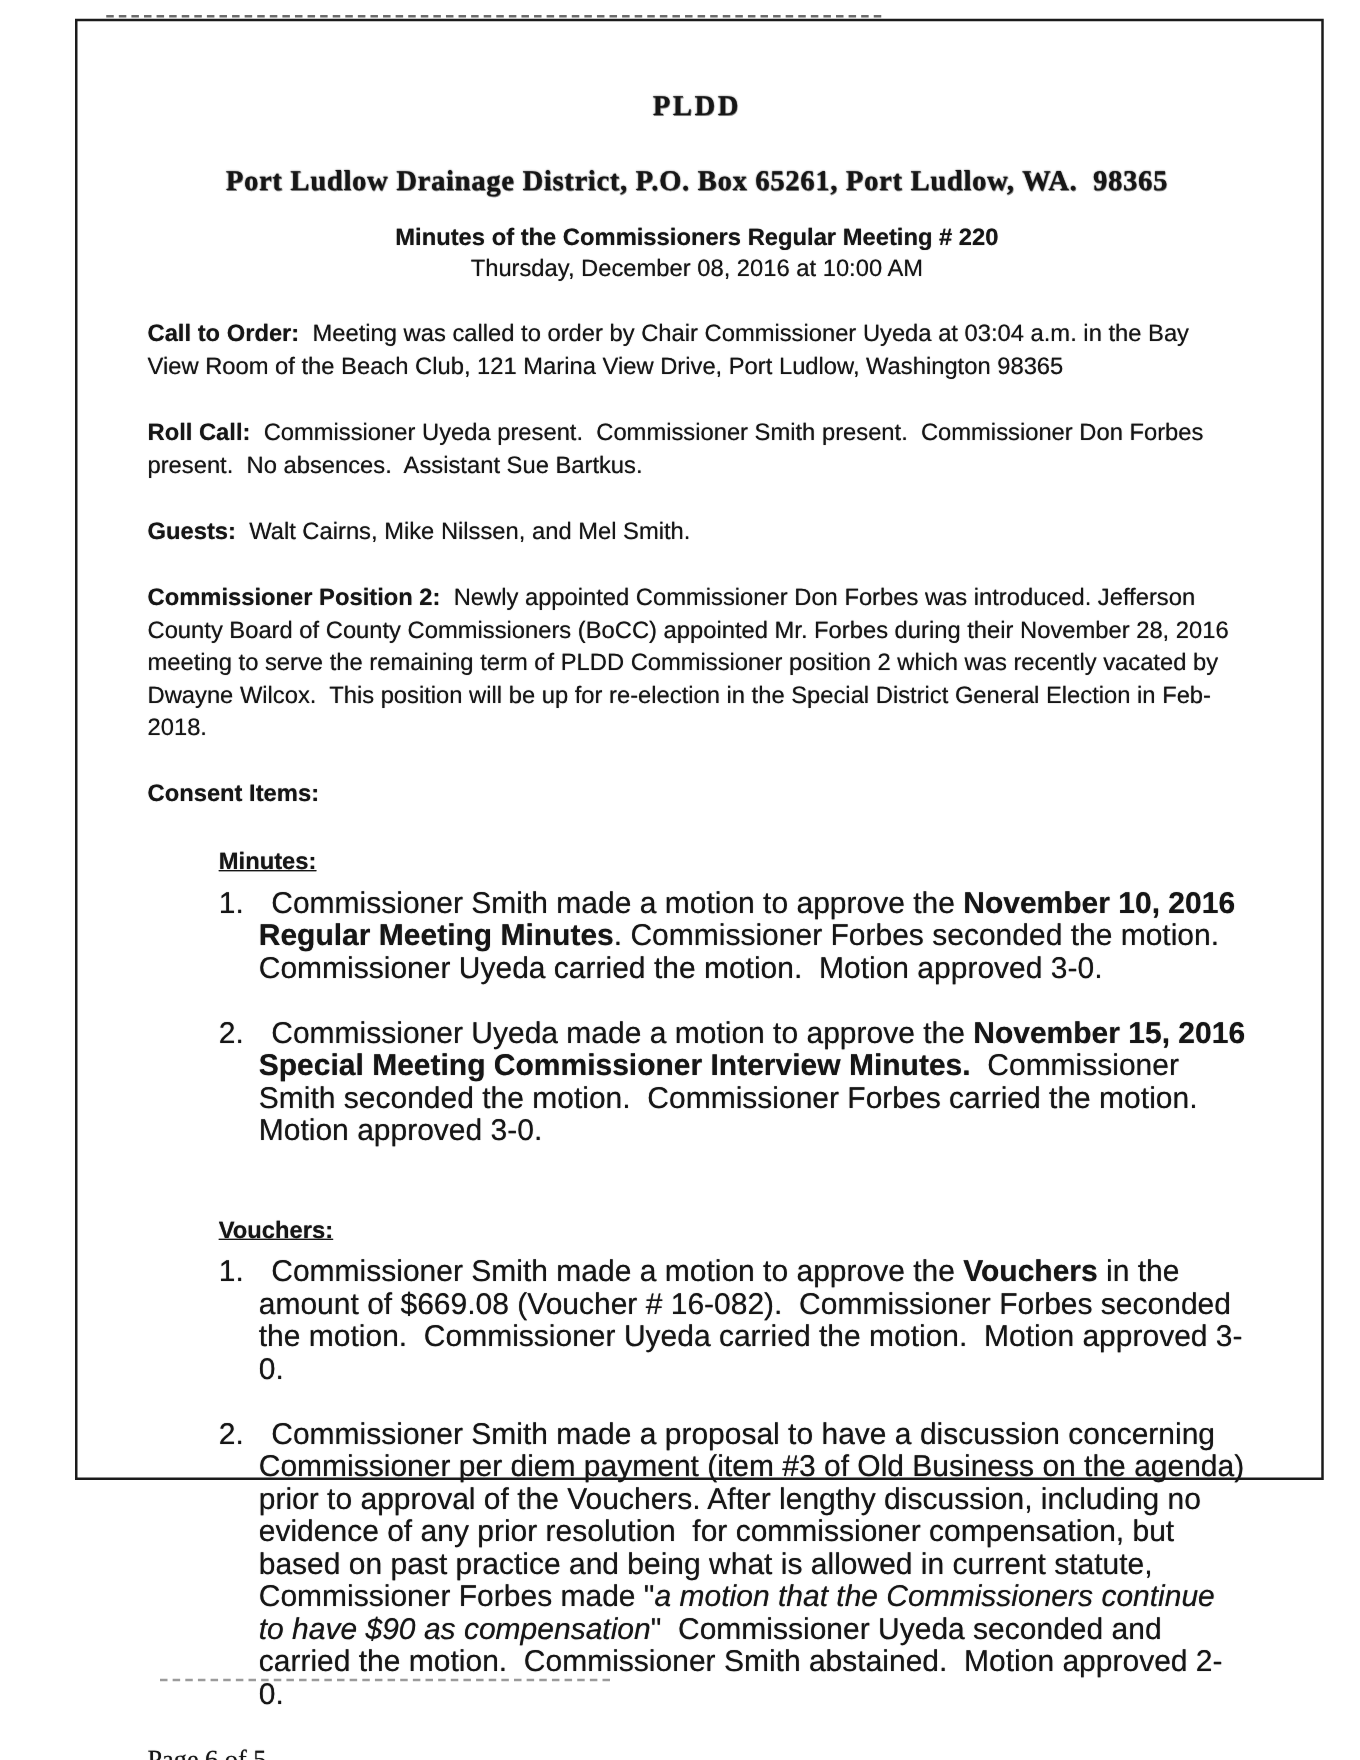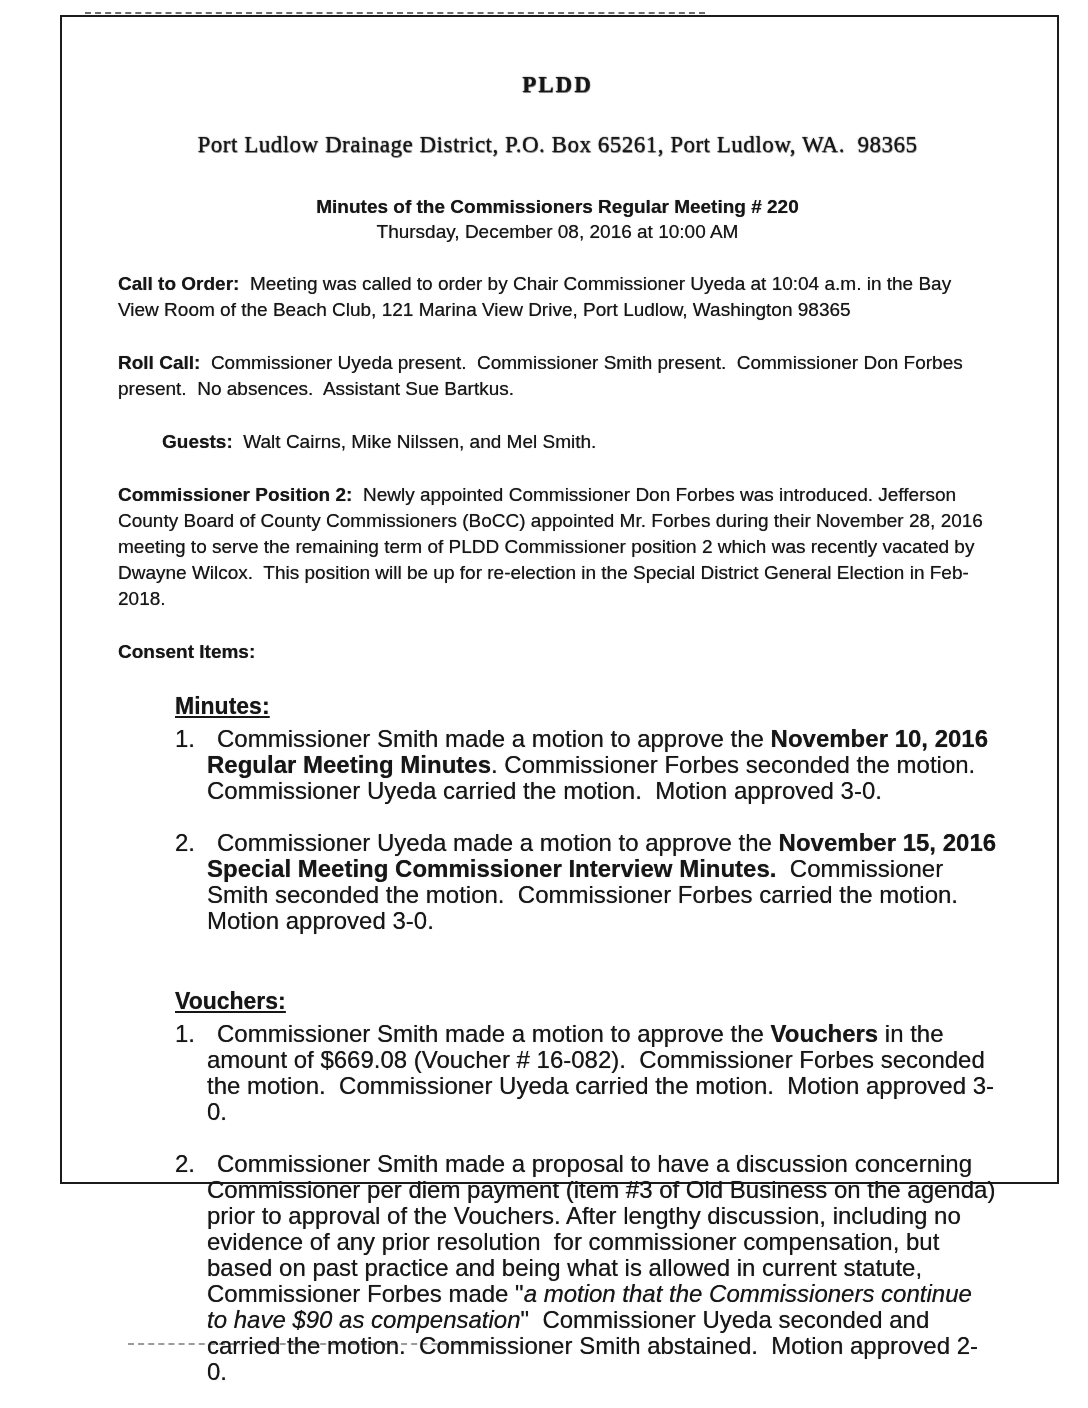--- a/index.html
+++ b/index.html
@@ -49,11 +49,11 @@
   }
   .org-line {
     font-family: "Liberation Serif", serif;
-    font-weight: normal;
+    font-weight: bold;
     font-size: 23px;
     letter-spacing: 0.5px;
     text-shadow: 0 0 1.3px rgba(35,35,35,0.95), 0.5px 0.5px 0 rgba(40,40,40,0.5);
-    margin-bottom: 36px;
+    margin-bottom: 20px;
     white-space: pre-wrap;
   }
   .meeting-title {

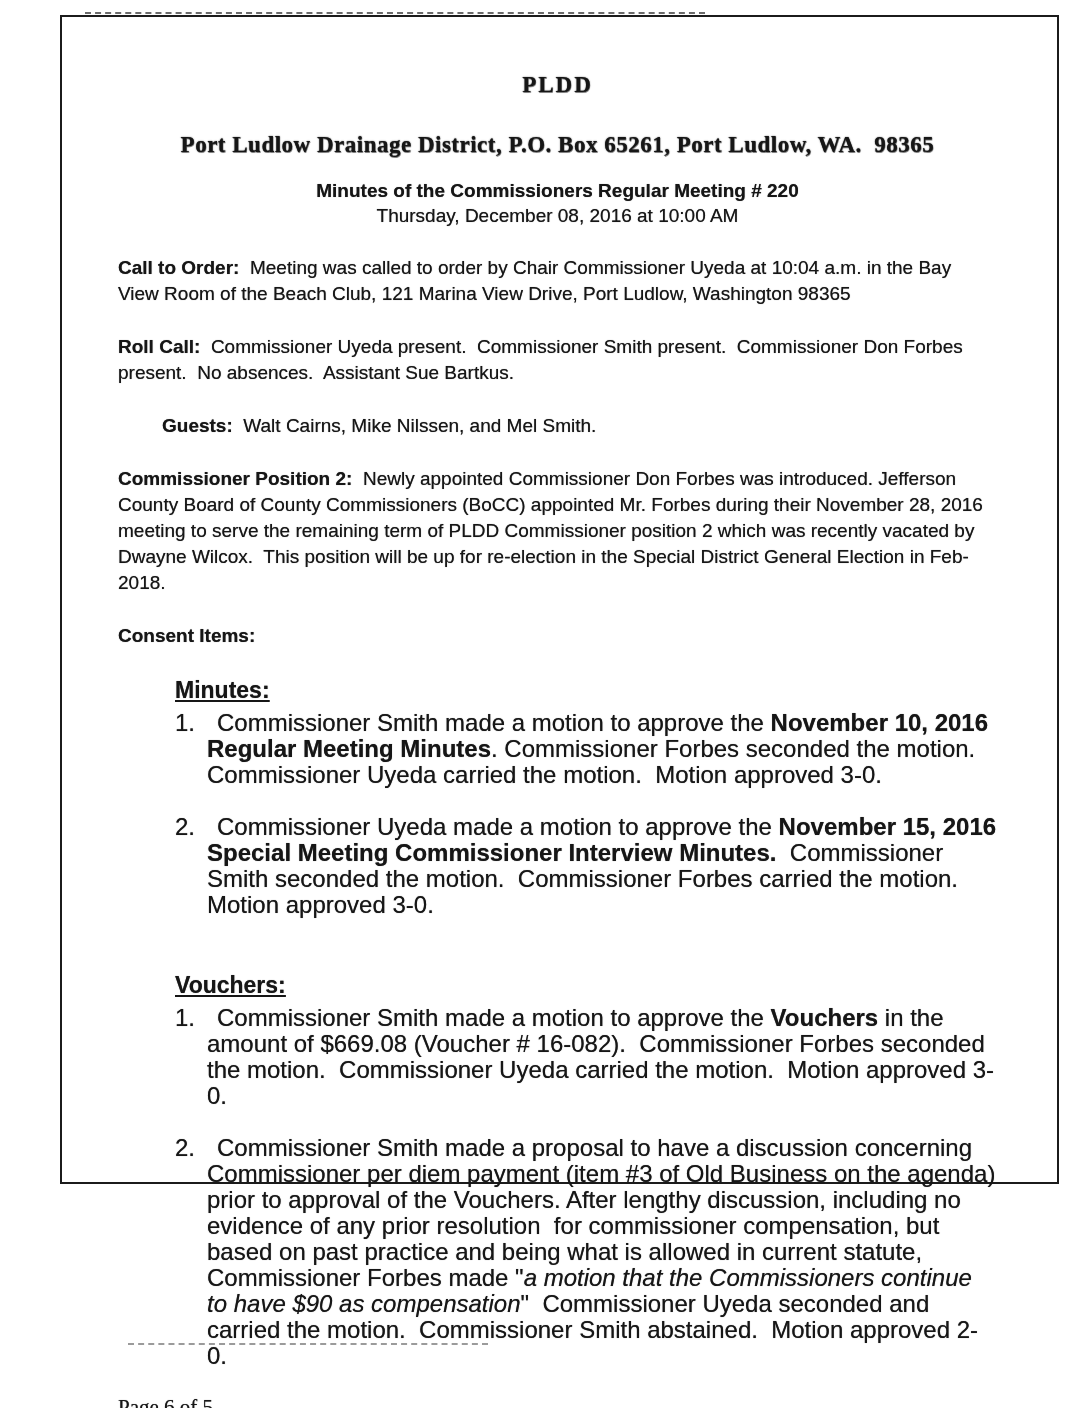--- a/index.html
+++ b/index.html
@@ -123,7 +123,7 @@
     <div class="meeting-datetime">Thursday, December 08, 2016 at 10:00 AM</div>
   </header>
 
-  <div class="para"><span style="font-weight: bold;">Call to Order:</span><span>  Meeting was called to order by Chair Commissioner Uyeda at 10:04 a.m. in the Bay View Room of the Beach Club, 121 Marina View Drive, Port Ludlow, Washington 98365</span></div>
+  <div class="para"><span style="font-weight: bold;">Call to Order:</span><span>  Meeting was called to order by Chair Commissioner Uyeda at 03:04 a.m. in the Bay View Room of the Beach Club, 121 Marina View Drive, Port Ludlow, Washington 98365</span></div>
 
   <div class="para"><span style="font-weight: bold;">Roll Call:</span><span>  Commissioner Uyeda present.  Commissioner Smith present.  Commissioner Don Forbes present.  No absences.  Assistant Sue Bartkus.</span></div>
 

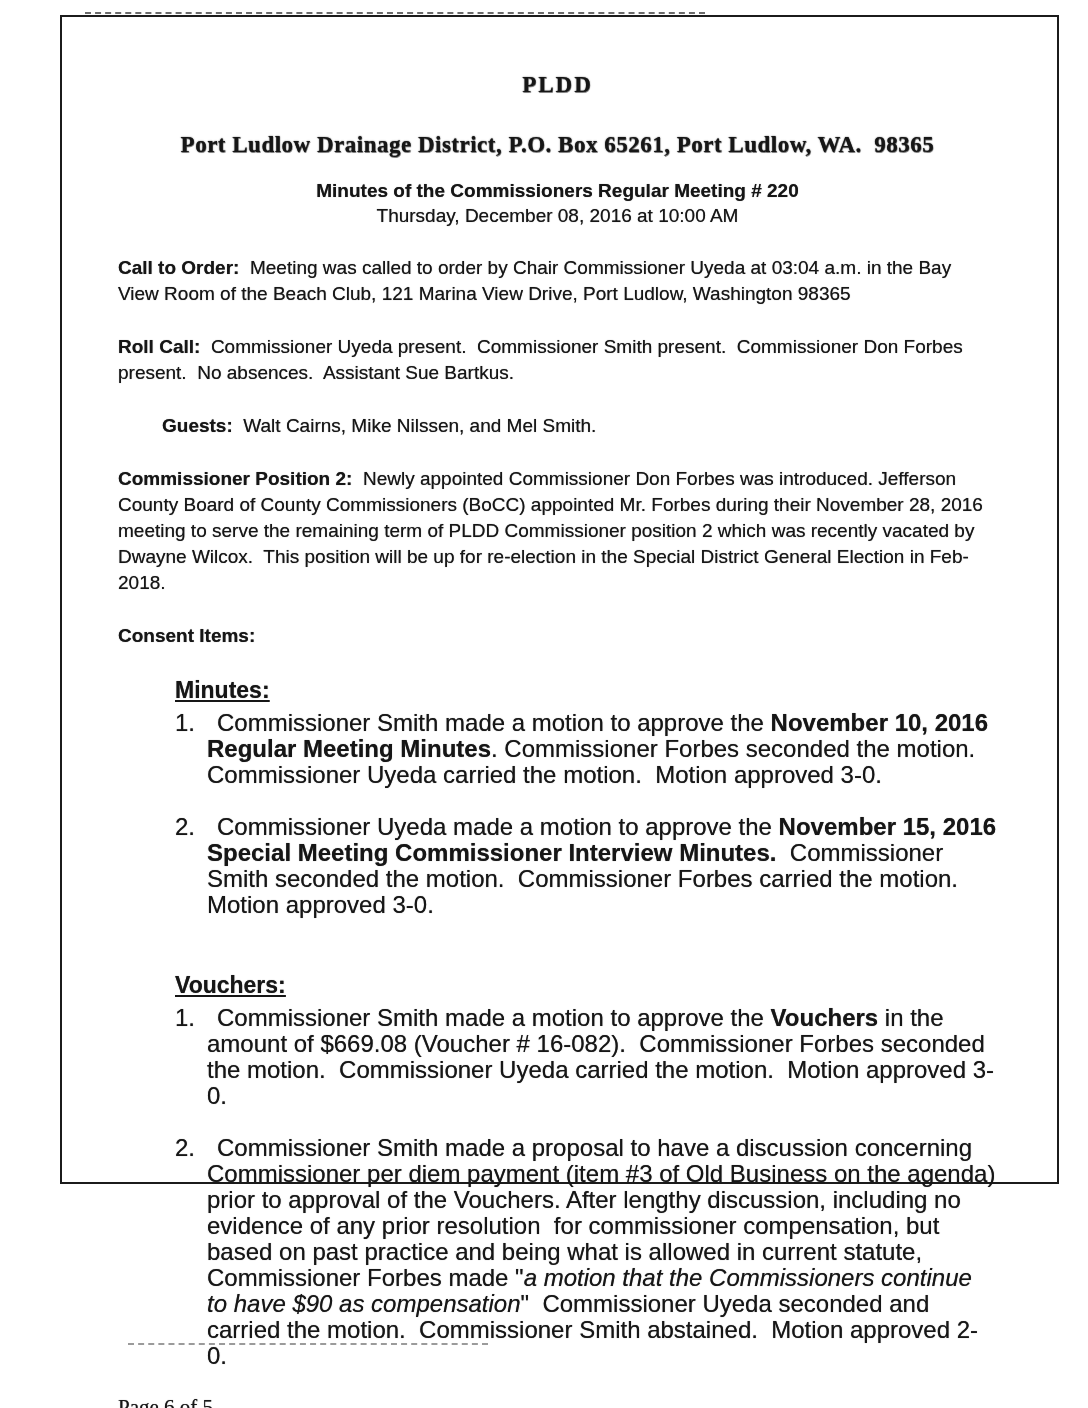--- a/index.html
+++ b/index.html
@@ -127,7 +127,7 @@
 
   <div class="para"><span style="font-weight: bold;">Roll Call:</span><span>  Commissioner Uyeda present.  Commissioner Smith present.  Commissioner Don Forbes present.  No absences.  Assistant Sue Bartkus.</span></div>
 
-  <div class="para"><span style="font-weight: bold; margin-left: 44px;">Guests:</span><span>  Walt Cairns, Mike Nilssen, and Mel Smith.</span></div>
+  <div class="para"><span style="font-weight: bold;">Guests:</span><span>  Walt Cairns, Mike Nilssen, and Mel Smith.</span></div>
 
   <div class="para"><span style="font-weight: bold;">Commissioner Position 2:</span><span>  Newly appointed Commissioner Don Forbes was introduced. Jefferson County Board of County Commissioners (BoCC) appointed Mr. Forbes during their November 28, 2016 meeting to serve the remaining term of PLDD Commissioner position 2 which was recently vacated by Dwayne Wilcox.  This position will be up for re-election in the Special District General Election in Feb-2018.</span></div>
 

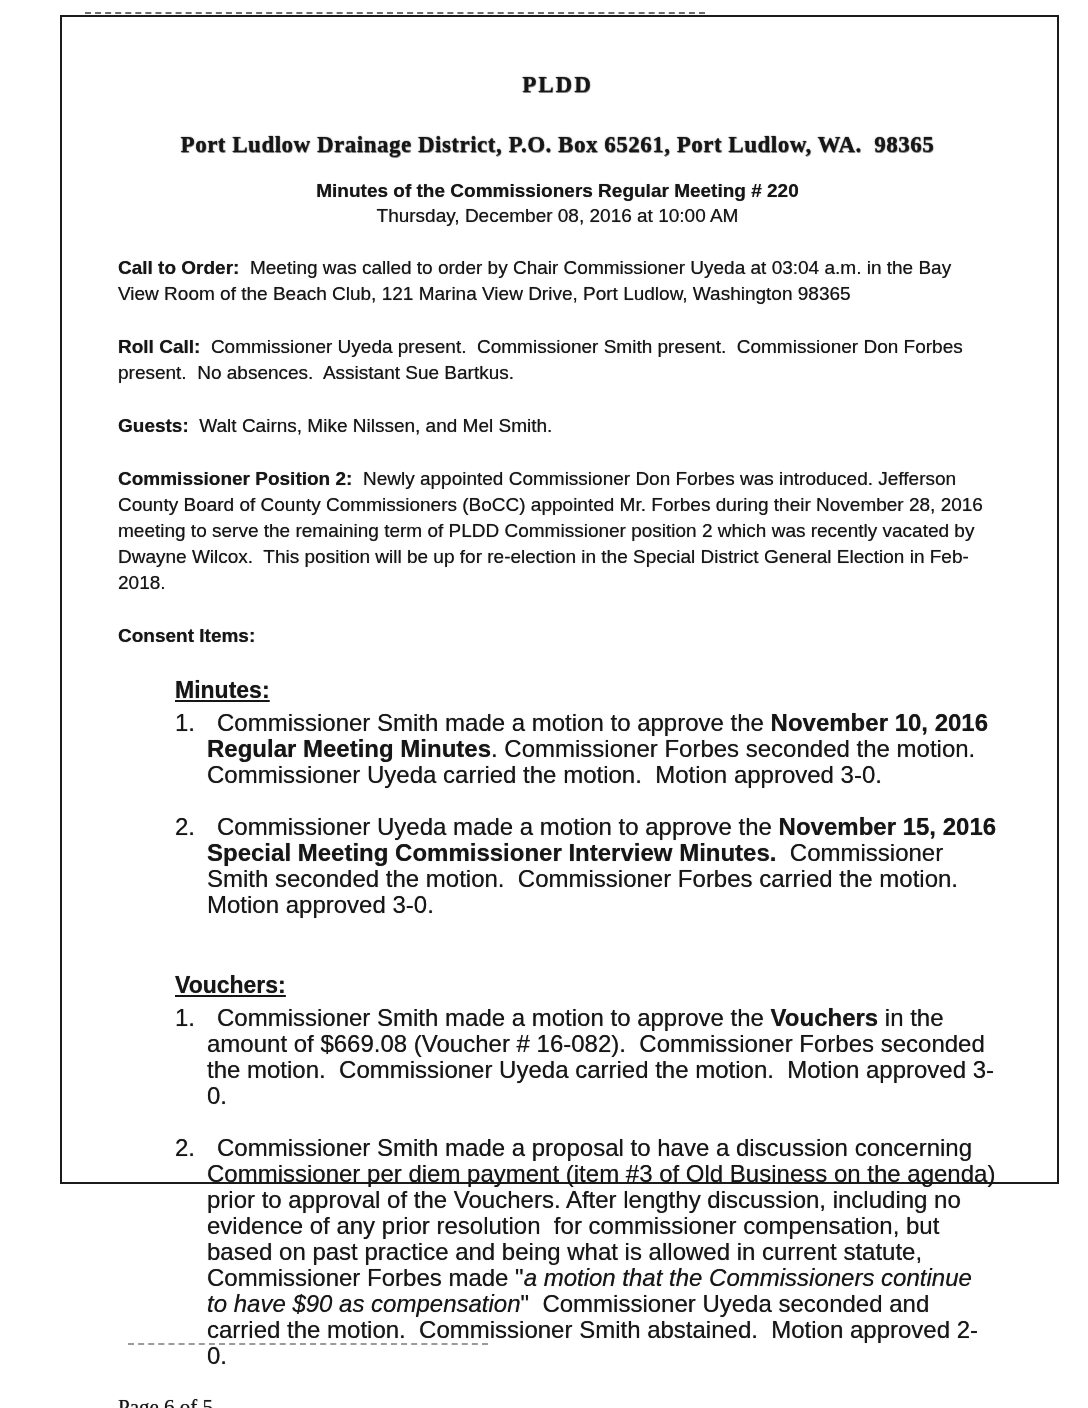--- a/index.html
+++ b/index.html
@@ -76,7 +76,7 @@
     margin-left: 57px;
   }
   .sub-heading {
-    font-size: 23px;
+    font-size: 19px;
     font-weight: bold;
     text-decoration: underline;
     margin-top: 28px;

